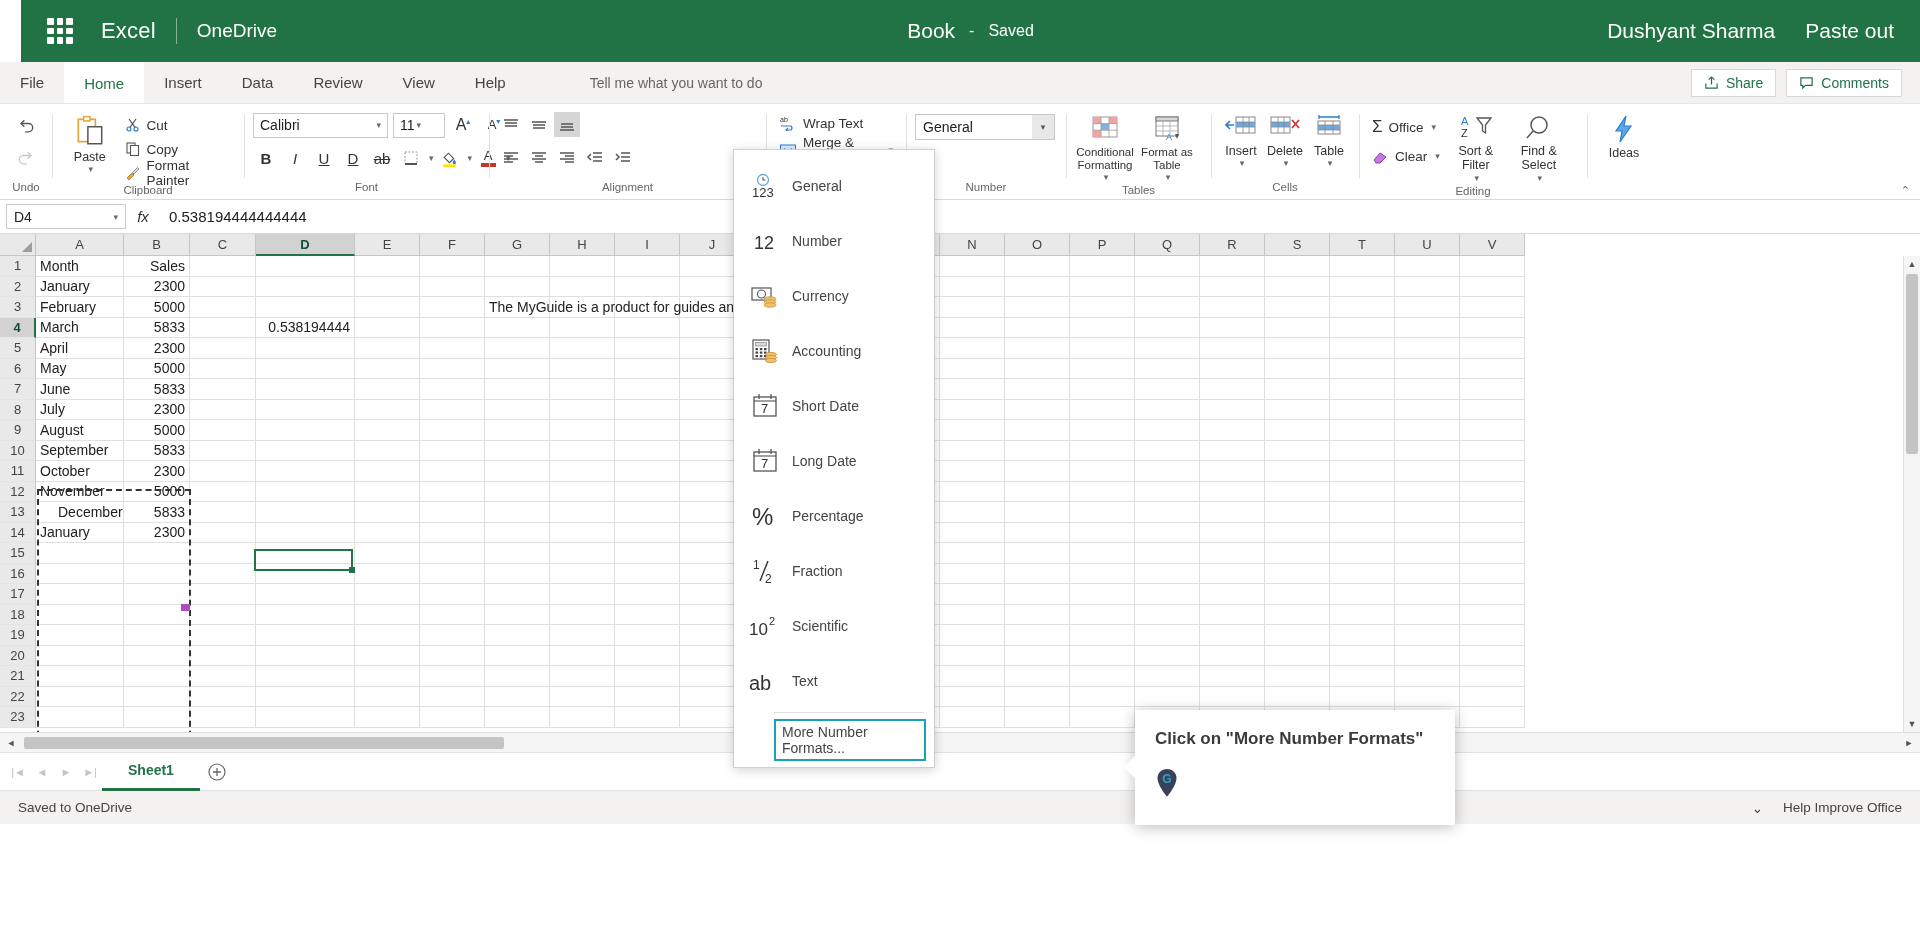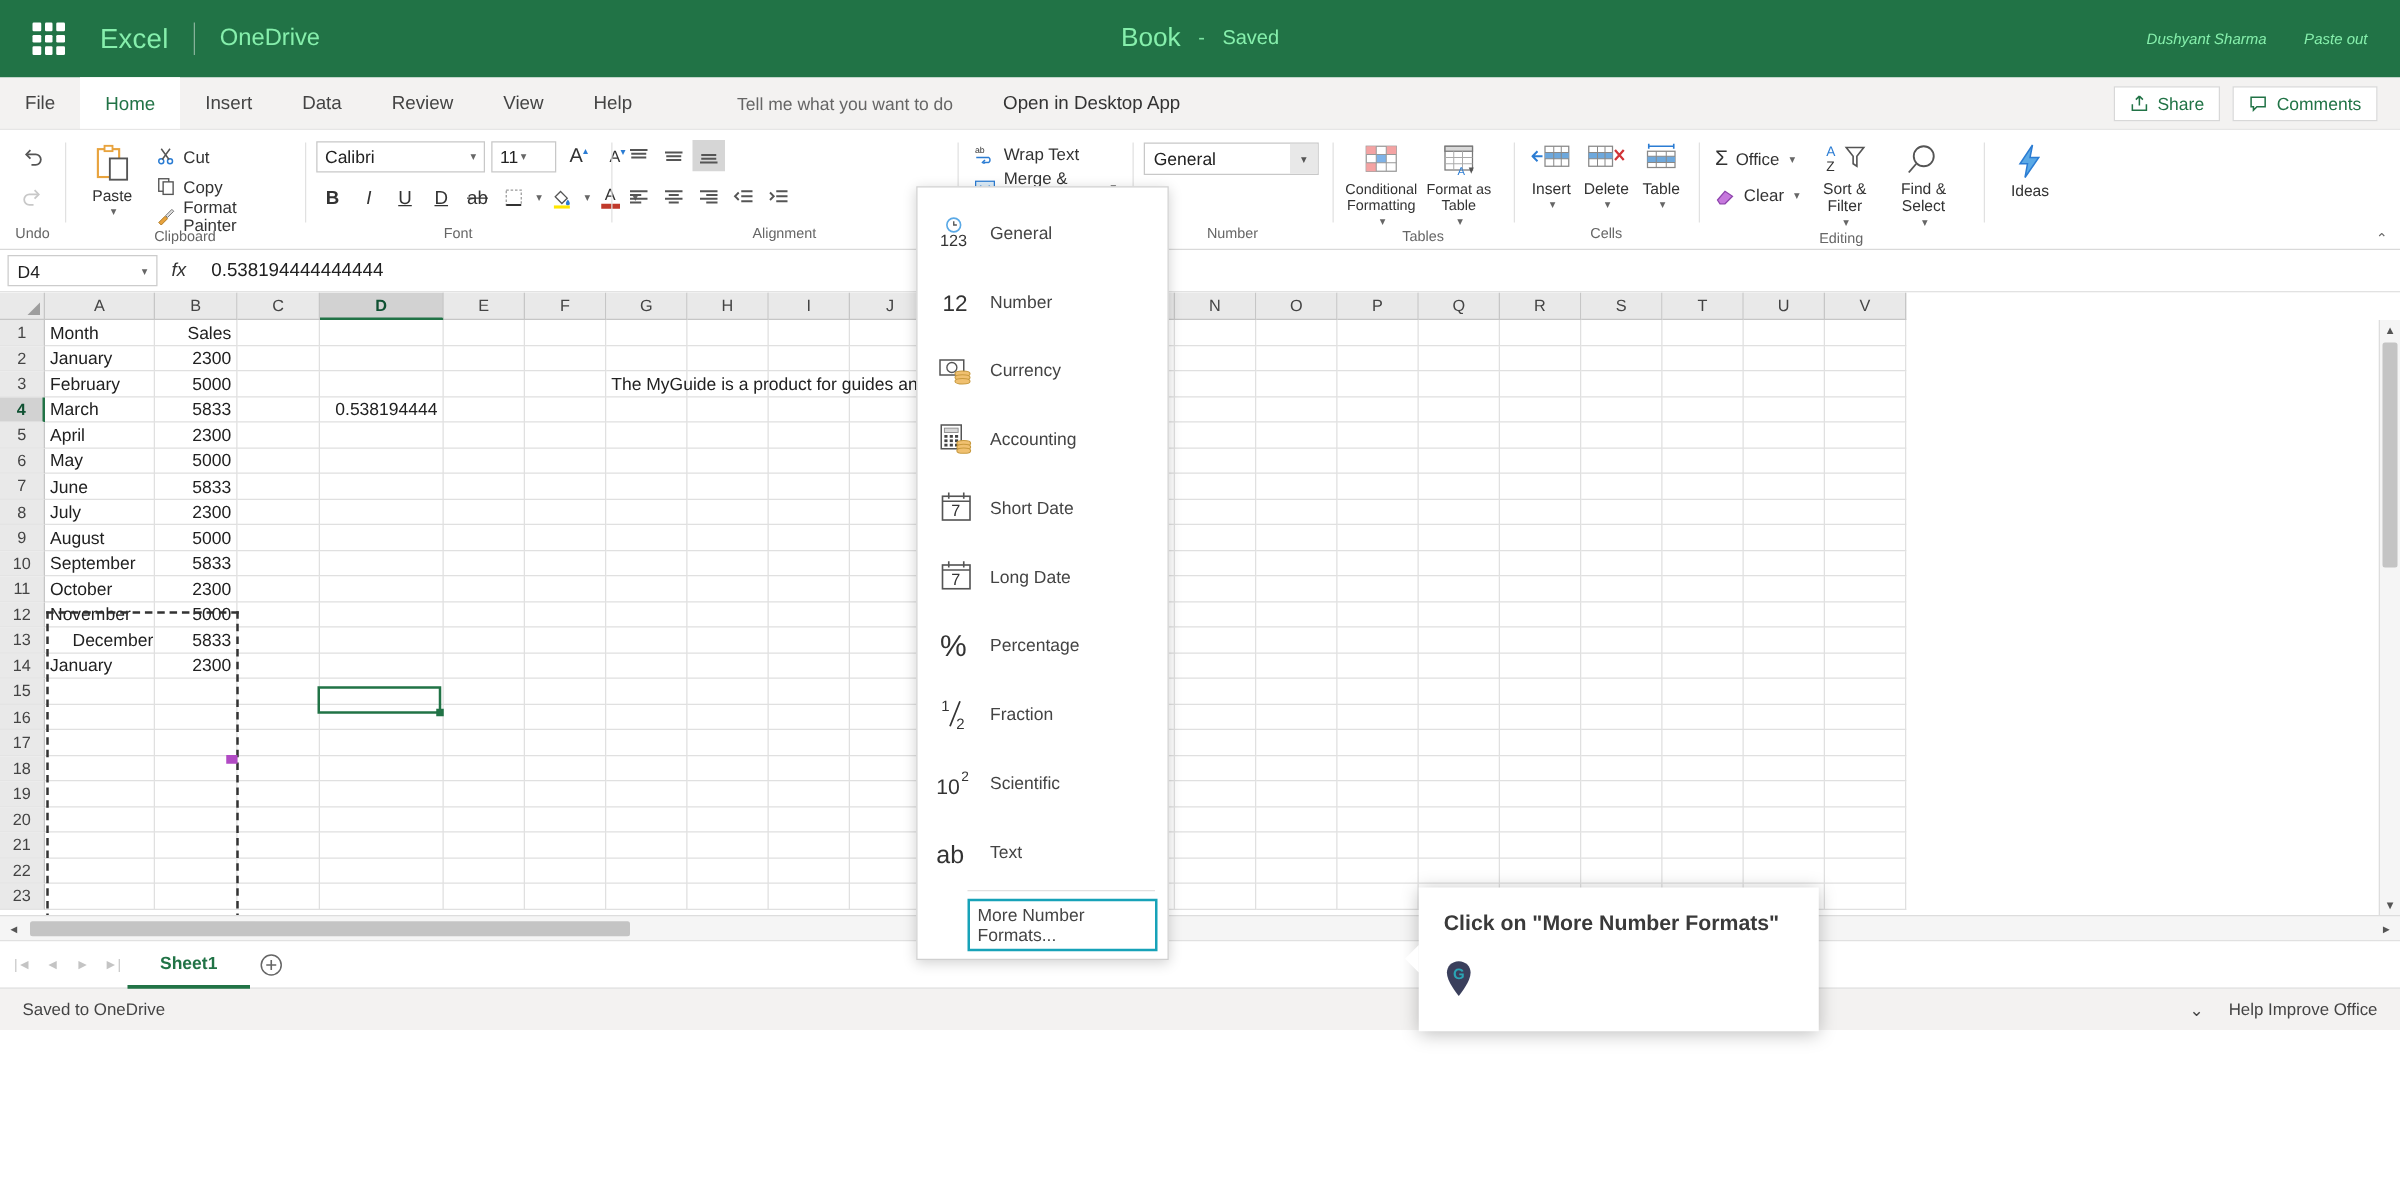--- a/index.html
+++ b/index.html
@@ -14,9 +14,10 @@
 
   
   .titlebar {
-    height: 62px; background:#217346; color:#86efac;
+    height: 62px; background:#217346; color:#ffffff;
     display:flex; align-items:center; padding:0 26px;
     position:relative;
+    margin-left:21px;
   }
   .waffle { width:26px; height:26px; display:grid;
     grid-template-columns:repeat(3,1fr); grid-template-rows:repeat(3,1fr);

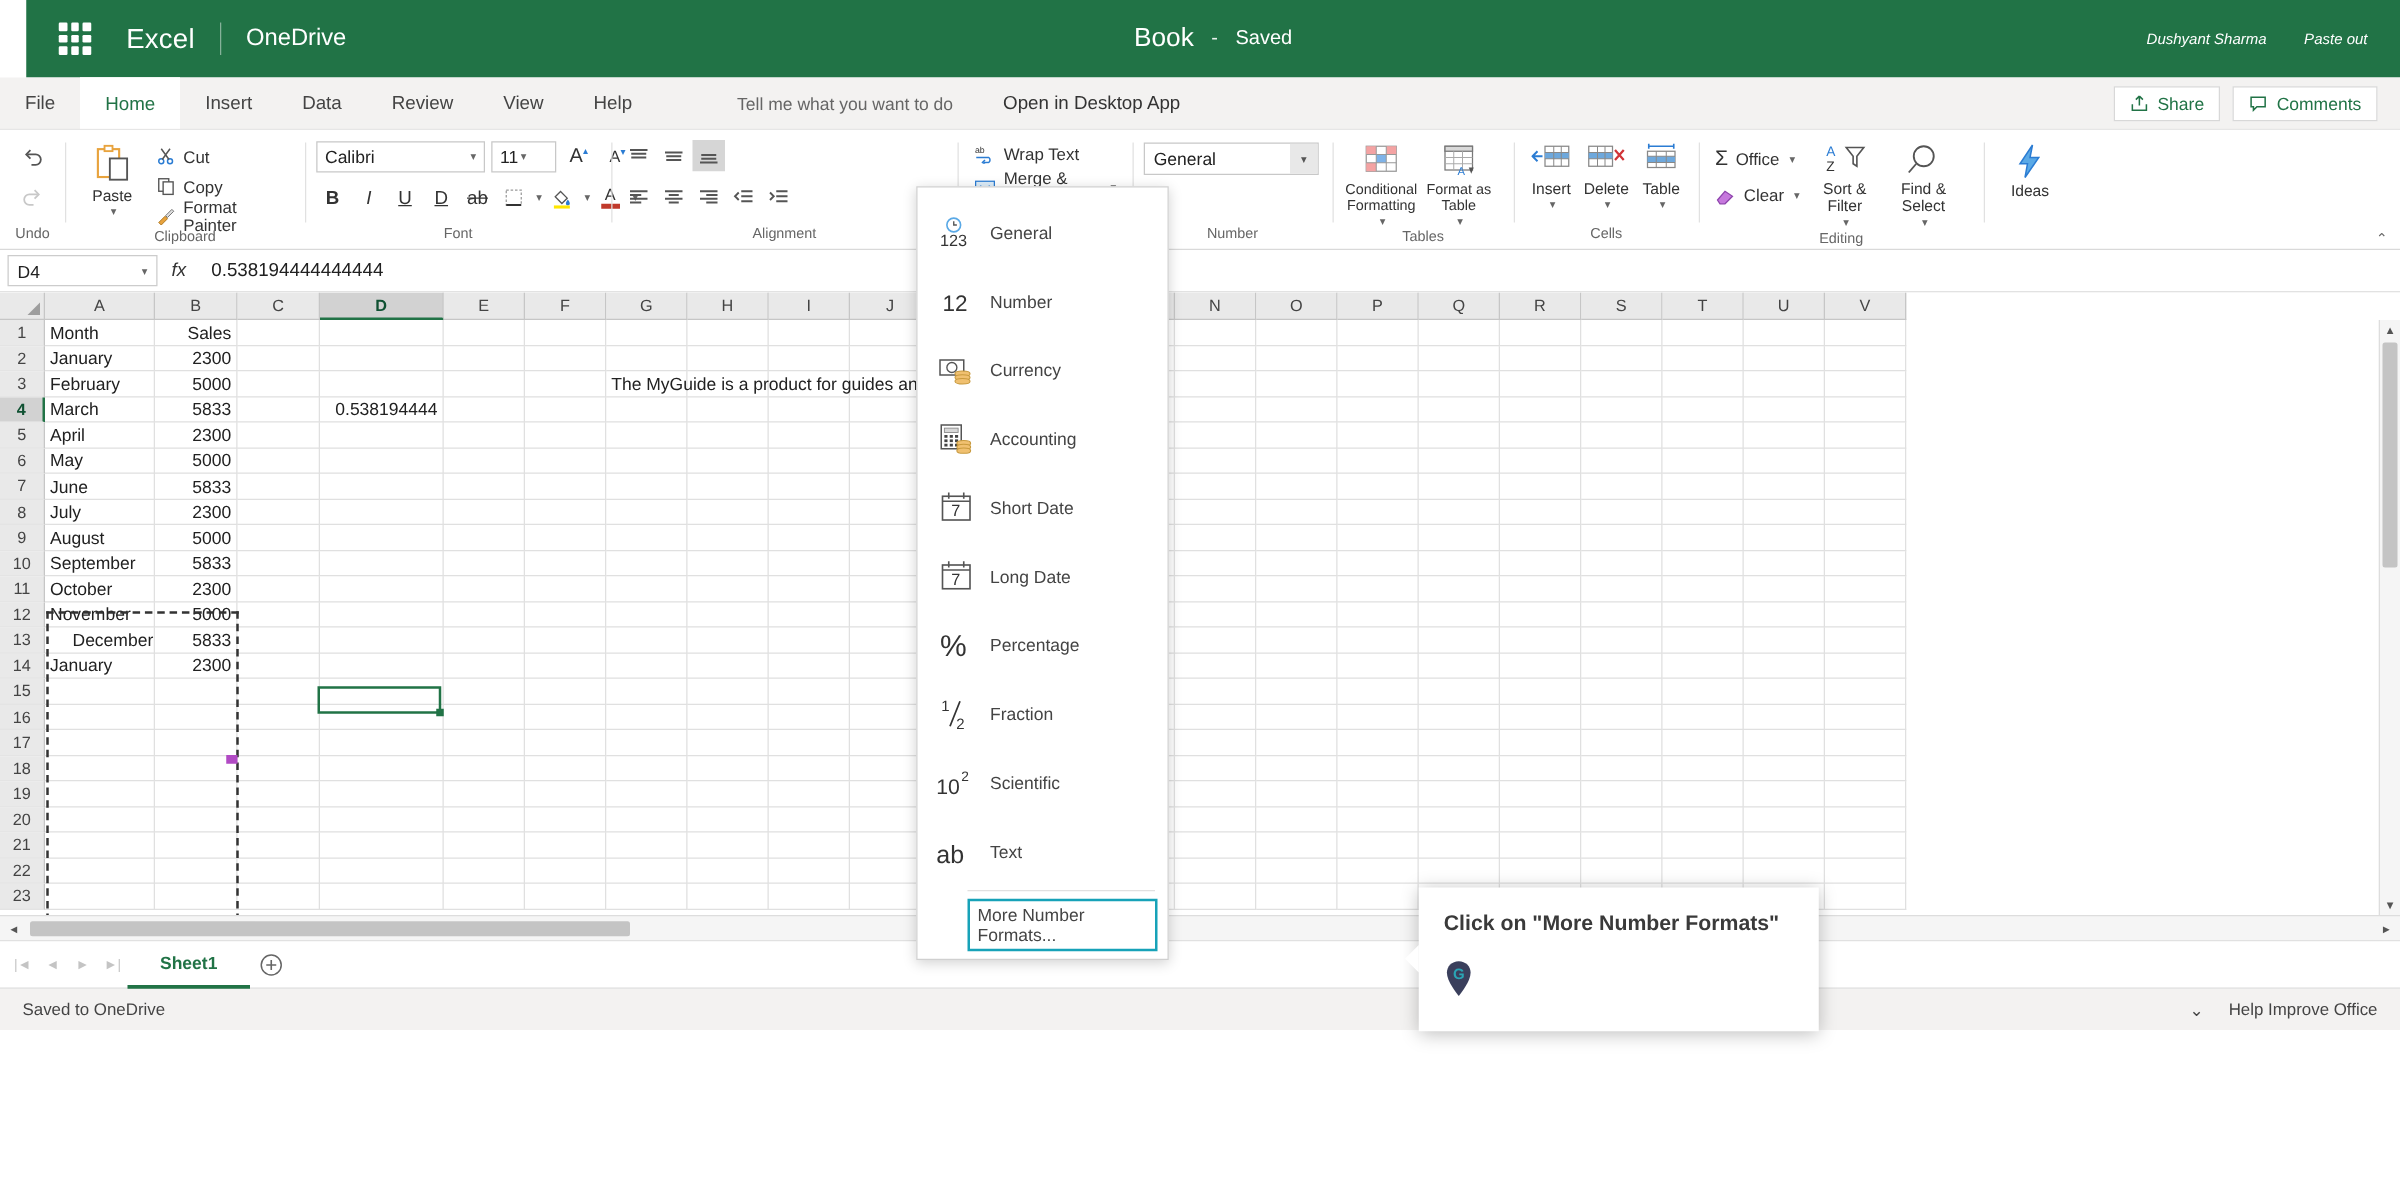--- a/index.html
+++ b/index.html
@@ -34,7 +34,7 @@
   .doc-saved { font-size:16px; pointer-events:auto; }
   .tb-right { margin-left:auto; display:flex; align-items:center; gap:30px;
     position:relative; z-index:2; }
-  .tb-user, .tb-signout { font-size:12px; cursor:pointer;font-style:italic; }
+  .tb-user, .tb-signout { font-size:21px; cursor:pointer; }
 
   
   .tabstrip { height:42px; background:#f3f2f1; display:flex; align-items:stretch;

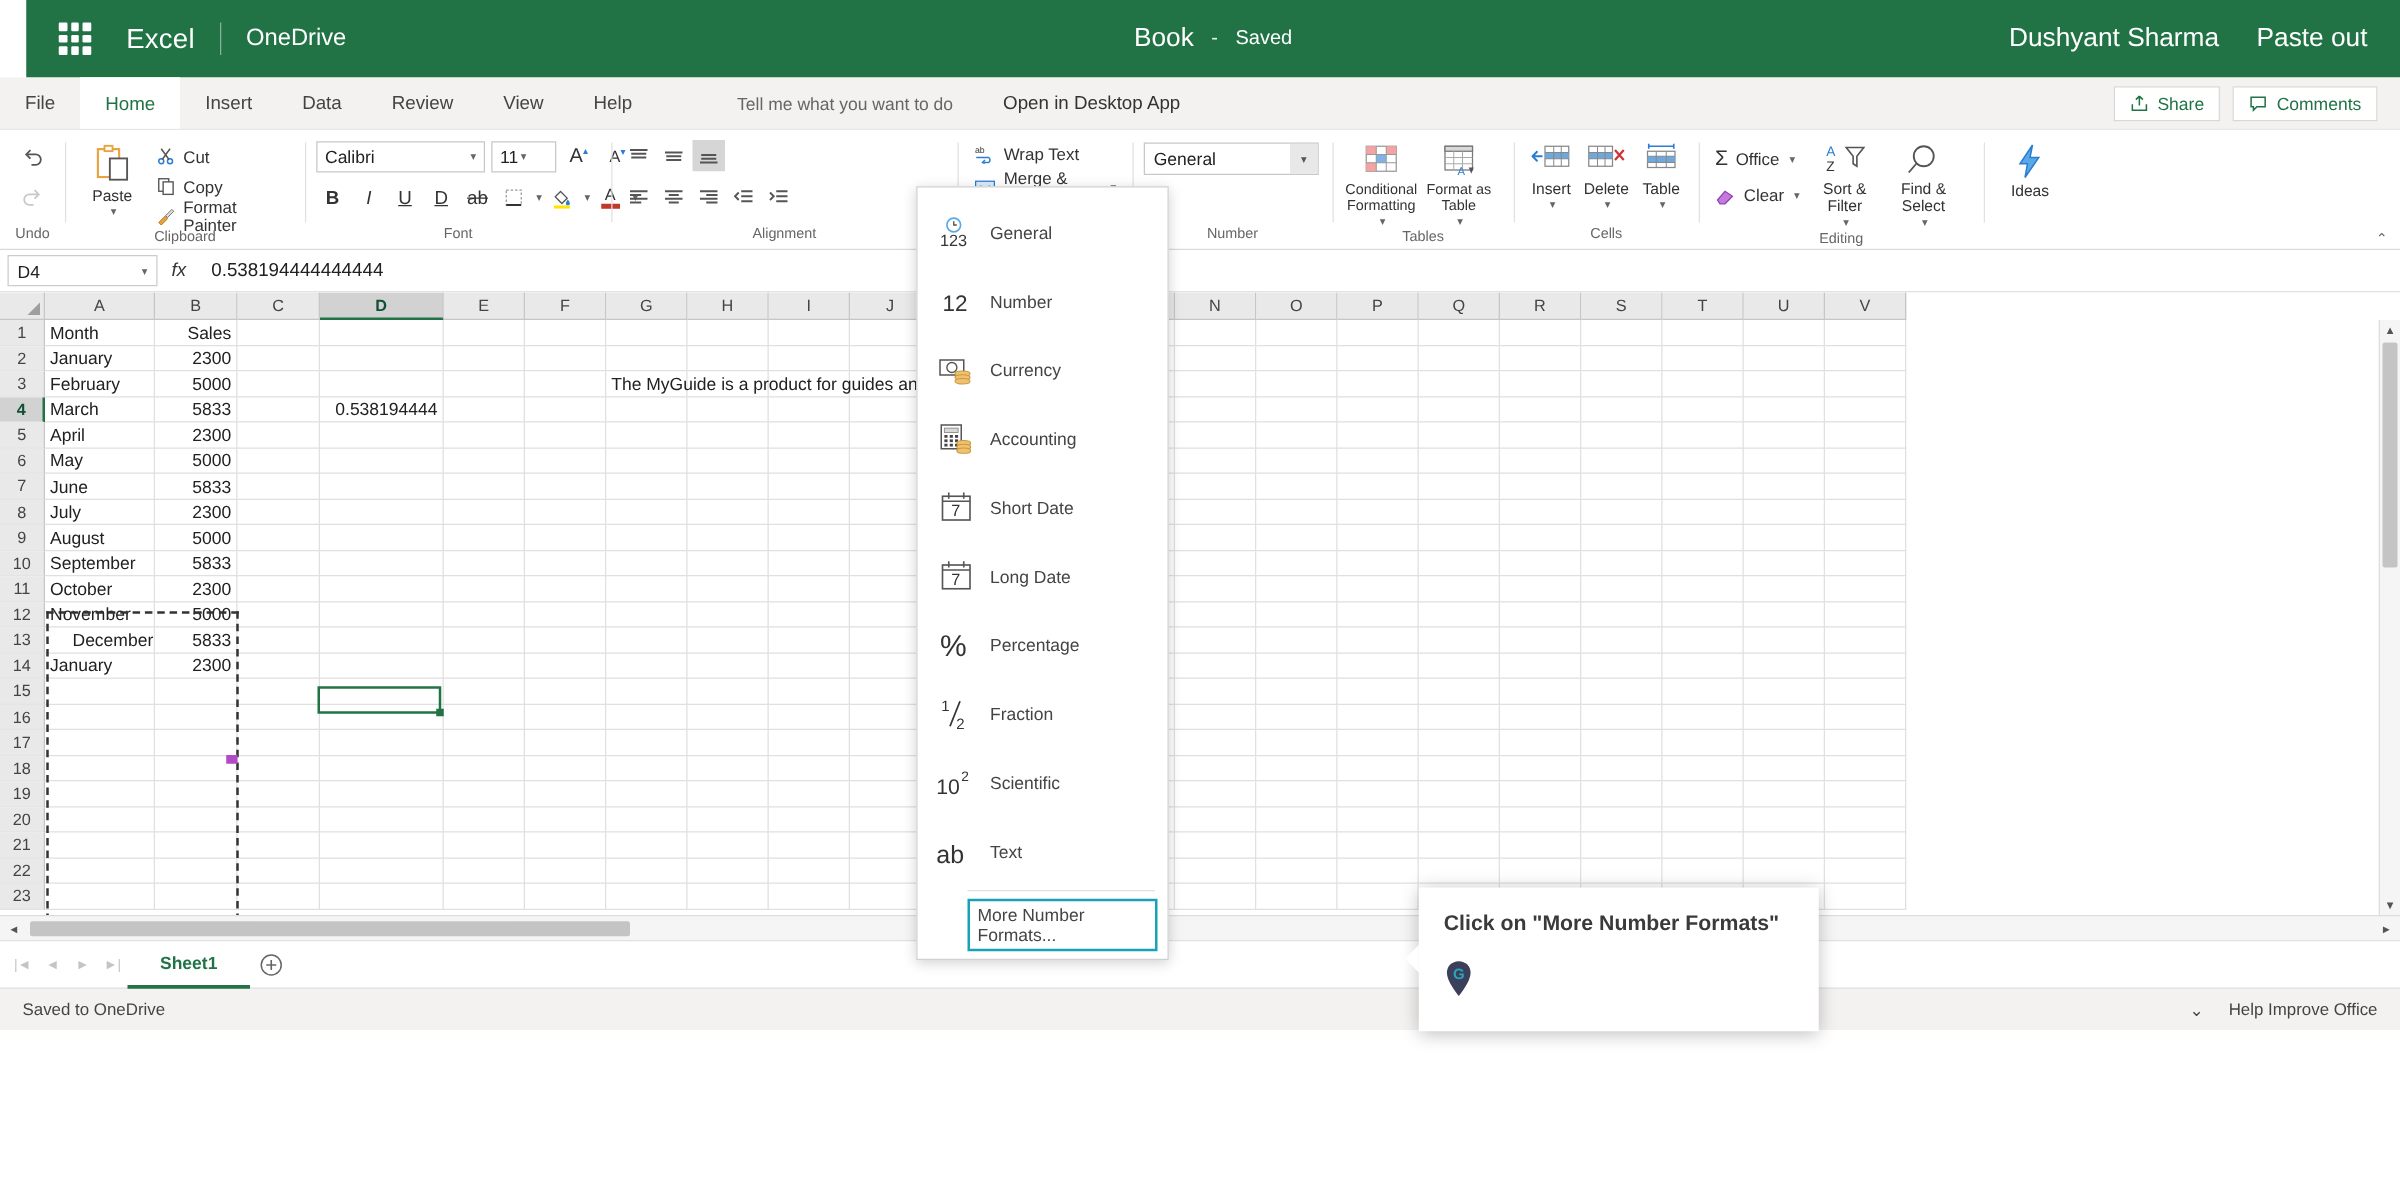--- a/index.html
+++ b/index.html
@@ -242,7 +242,6 @@
   <div class="rtab">View</div>
   <div class="rtab">Help</div>
   <div class="tellme">Tell me what you want to do</div>
-  <div class="opendesk">Open in Desktop App</div>
   <div class="tabstrip-right">
     <div class="tsbtn">
       <svg width="15" height="15" viewBox="0 0 16 16">

